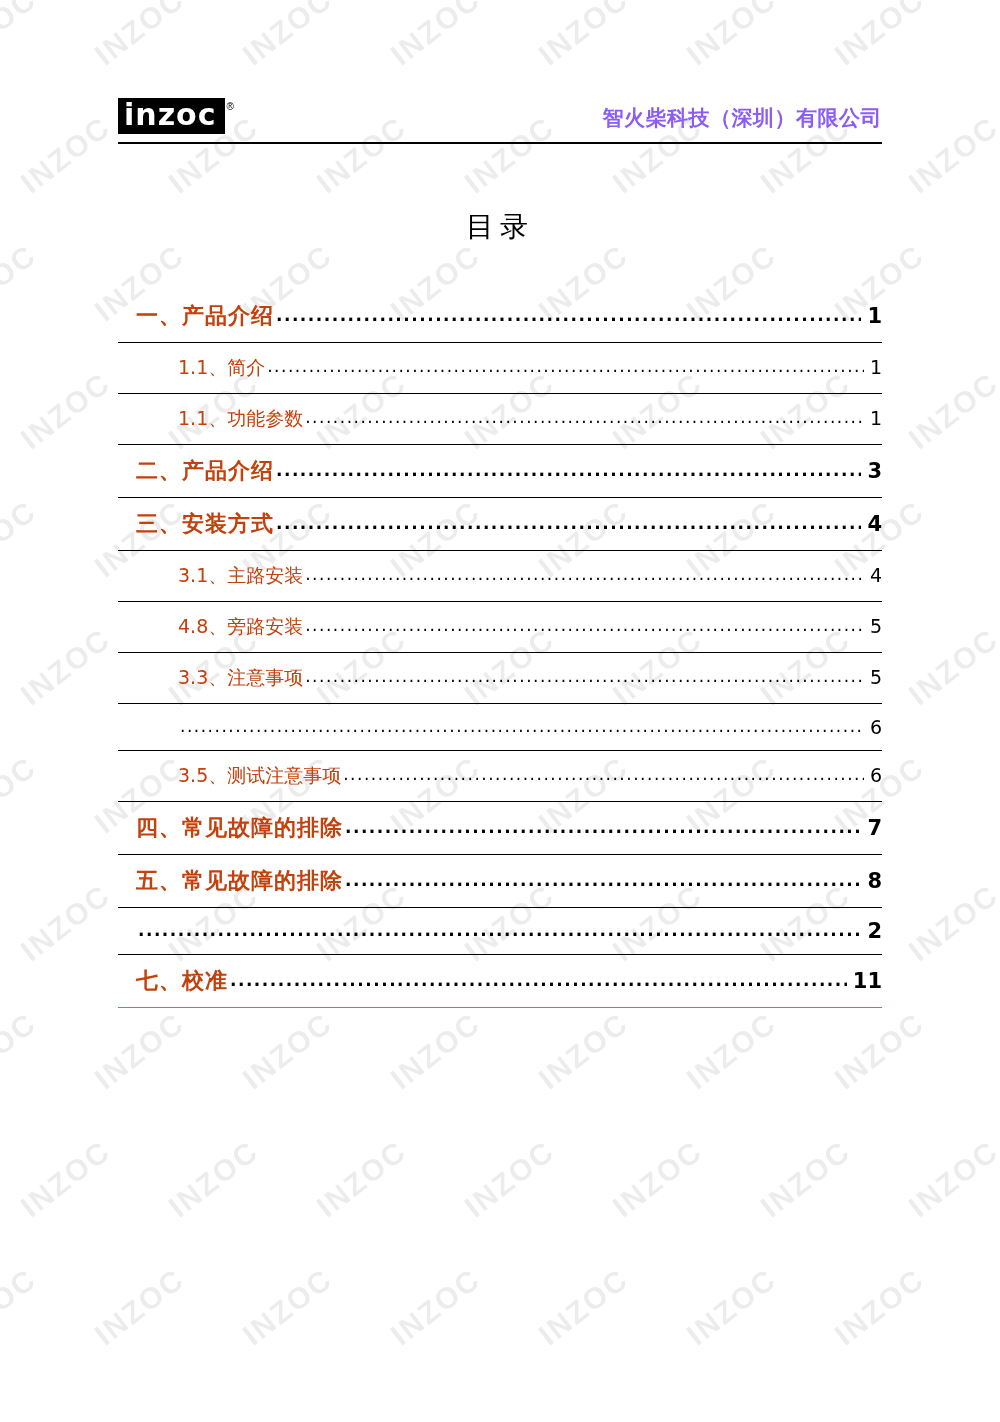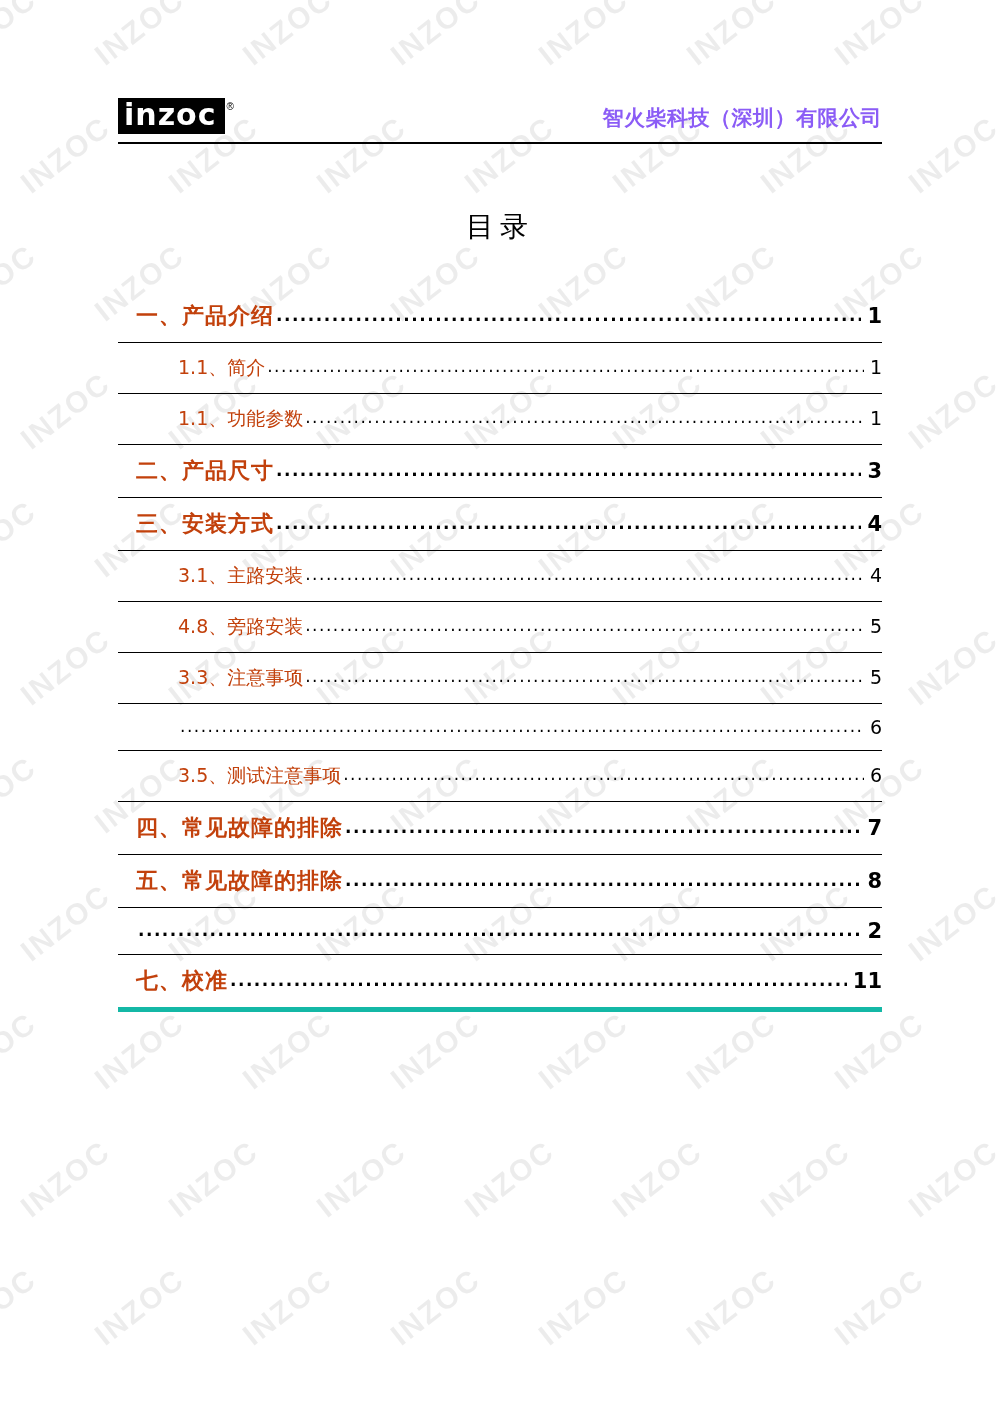--- a/index.html
+++ b/index.html
@@ -264,7 +264,7 @@
           <span class="toc-page">1</span>
         </div>
         <div class="toc-row lvl1">
-          <span class="toc-label">二、产品尺寸</span>
+          <span class="toc-label">二、产品介绍</span>
           <span class="toc-dots">................................................................................................................................................................</span>
           <span class="toc-page">3</span>
         </div>

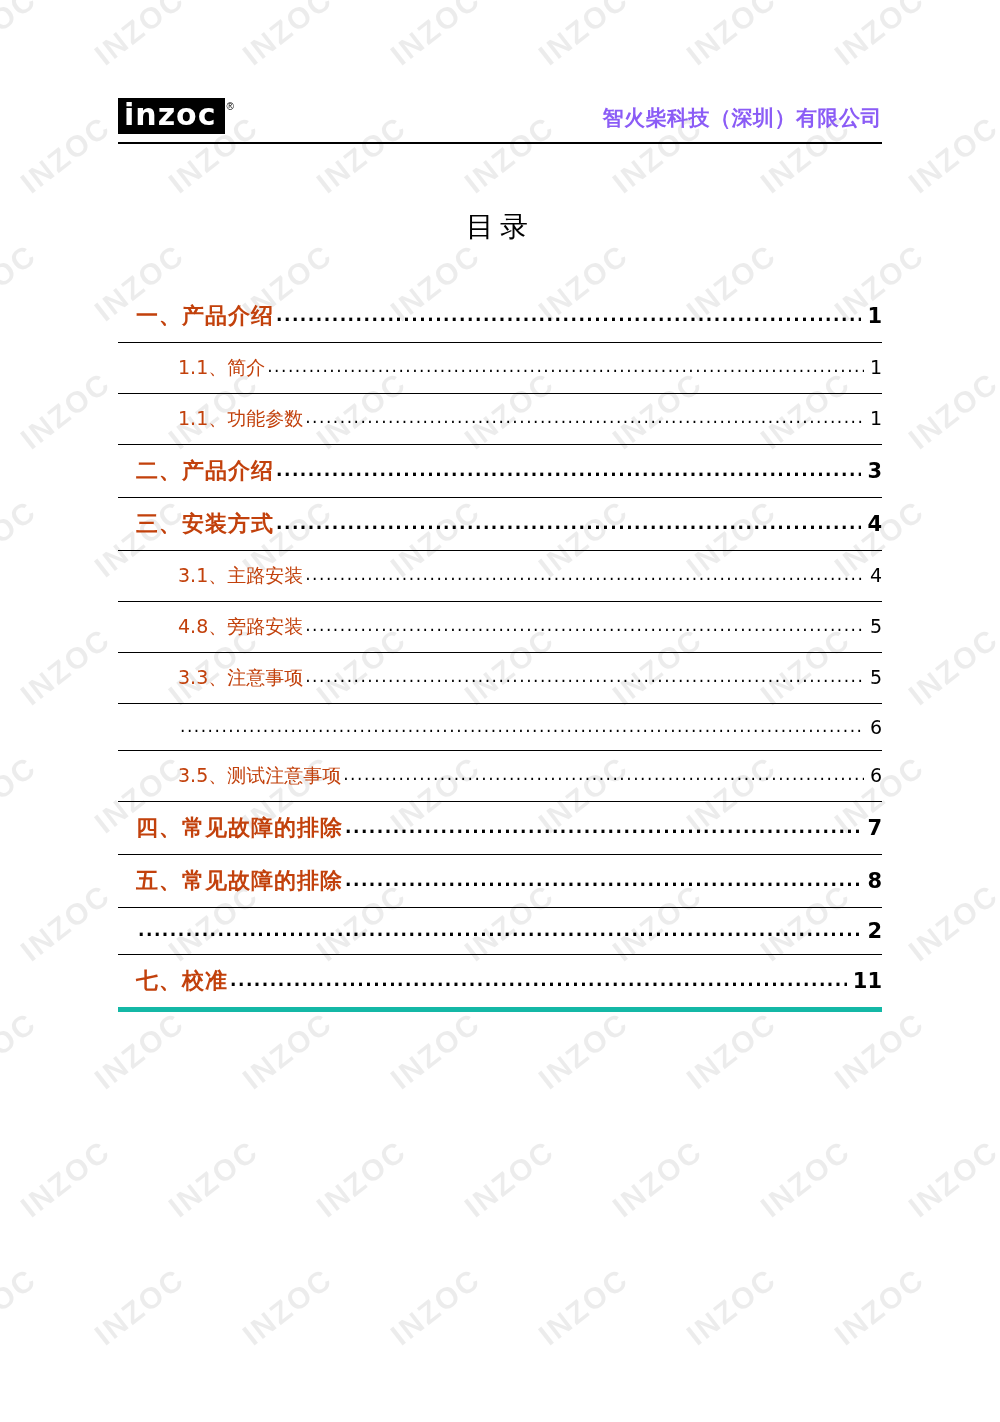--- a/index.html
+++ b/index.html
@@ -148,7 +148,7 @@
     border-bottom: 1px solid #000;
   }
   .lvl2 .toc-page { font-size: 19px; }
-  .toc-row:last-child { border-bottom: 5px solid #14b8a6; }
+  .toc-row:last-child { border-bottom: 1px solid #14b8a6; }
 </style>
 </head>
 <body>

